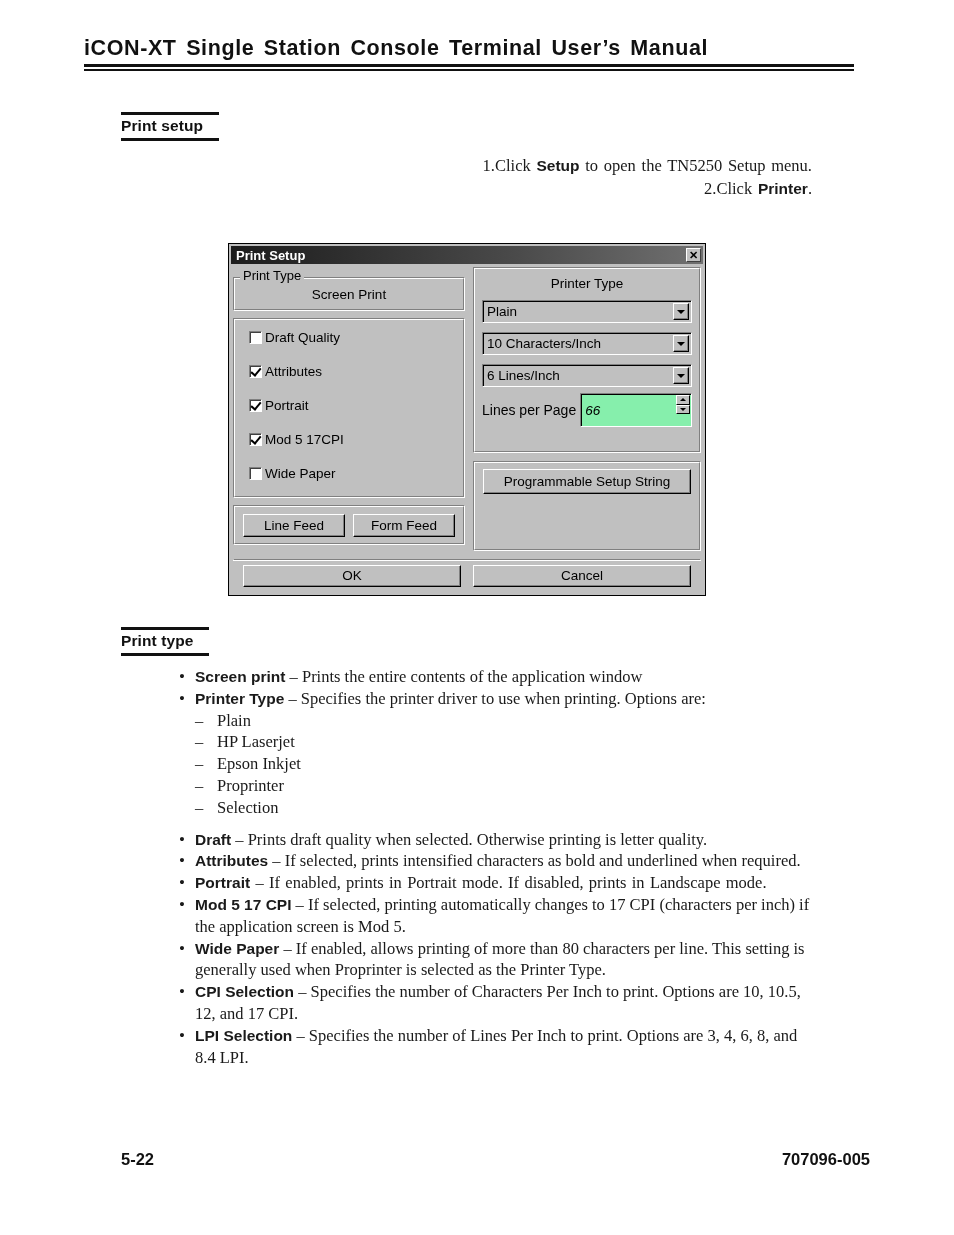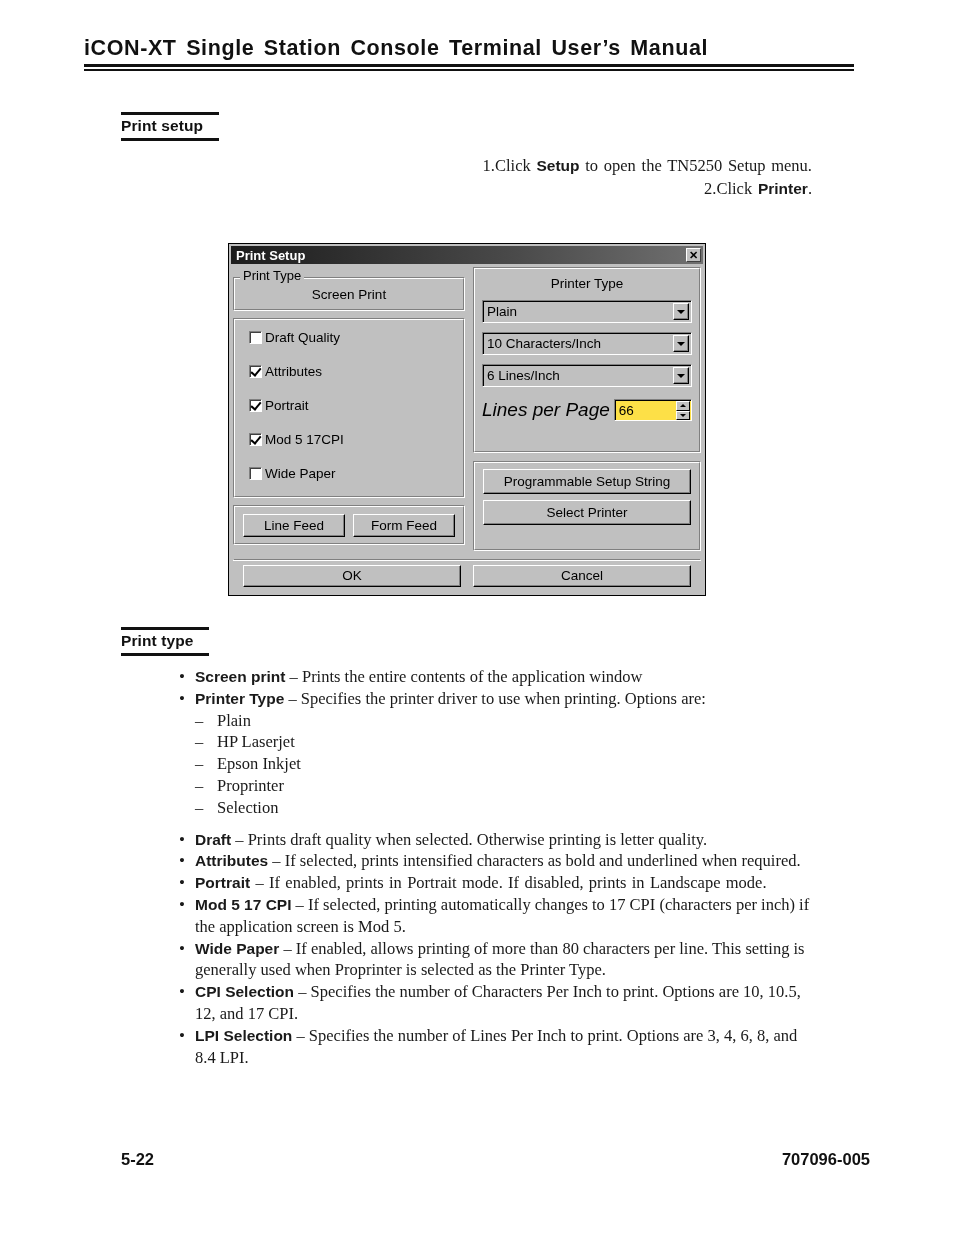--- a/index.html
+++ b/index.html
@@ -347,7 +347,7 @@
     margin: 12px 7px 0 7px;
     height: 22px;
   }
-  .lpp-label { font-size: 19px; white-space: nowrap; margin-right: 4px; font-style: italic; }
+  .lpp-label { font-size: 14px; white-space: nowrap; margin-right: 4px; }
   .lpp-field {
     position: relative;
     flex: 1;

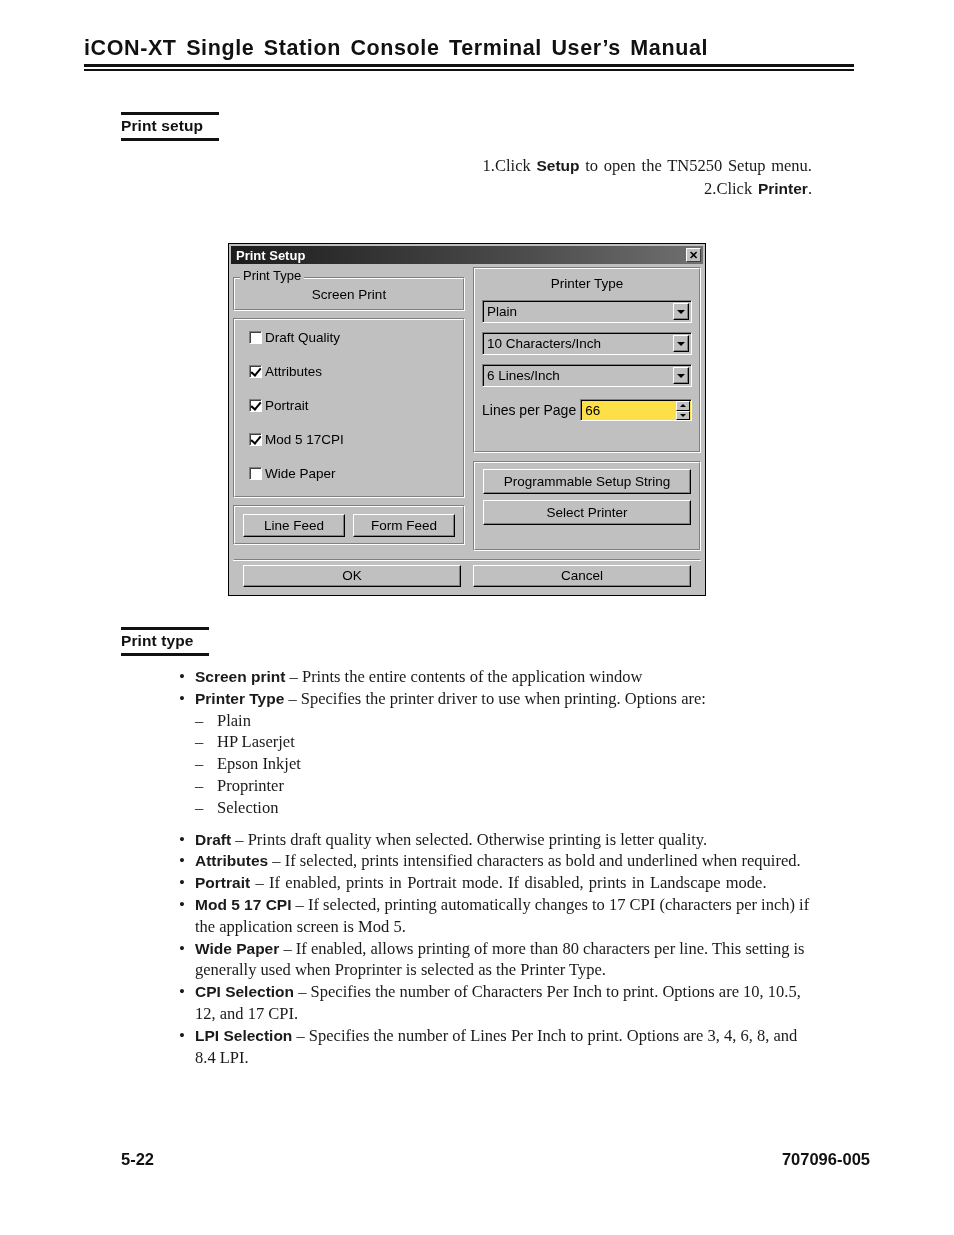--- a/index.html
+++ b/index.html
@@ -351,13 +351,14 @@
   .lpp-field {
     position: relative;
     flex: 1;
-    height: 22px;
-    background: #fde047;
+    height: 34px;
+    background: #86efac;
     border-top: 1px solid #808080;
     border-left: 1px solid #808080;
     border-right: 1px solid #ffffff;
     border-bottom: 1px solid #ffffff;
     box-sizing: border-box;
+    font-style: italic;
   }
   .lpp-field .inner {
     position: absolute; inset: 0;

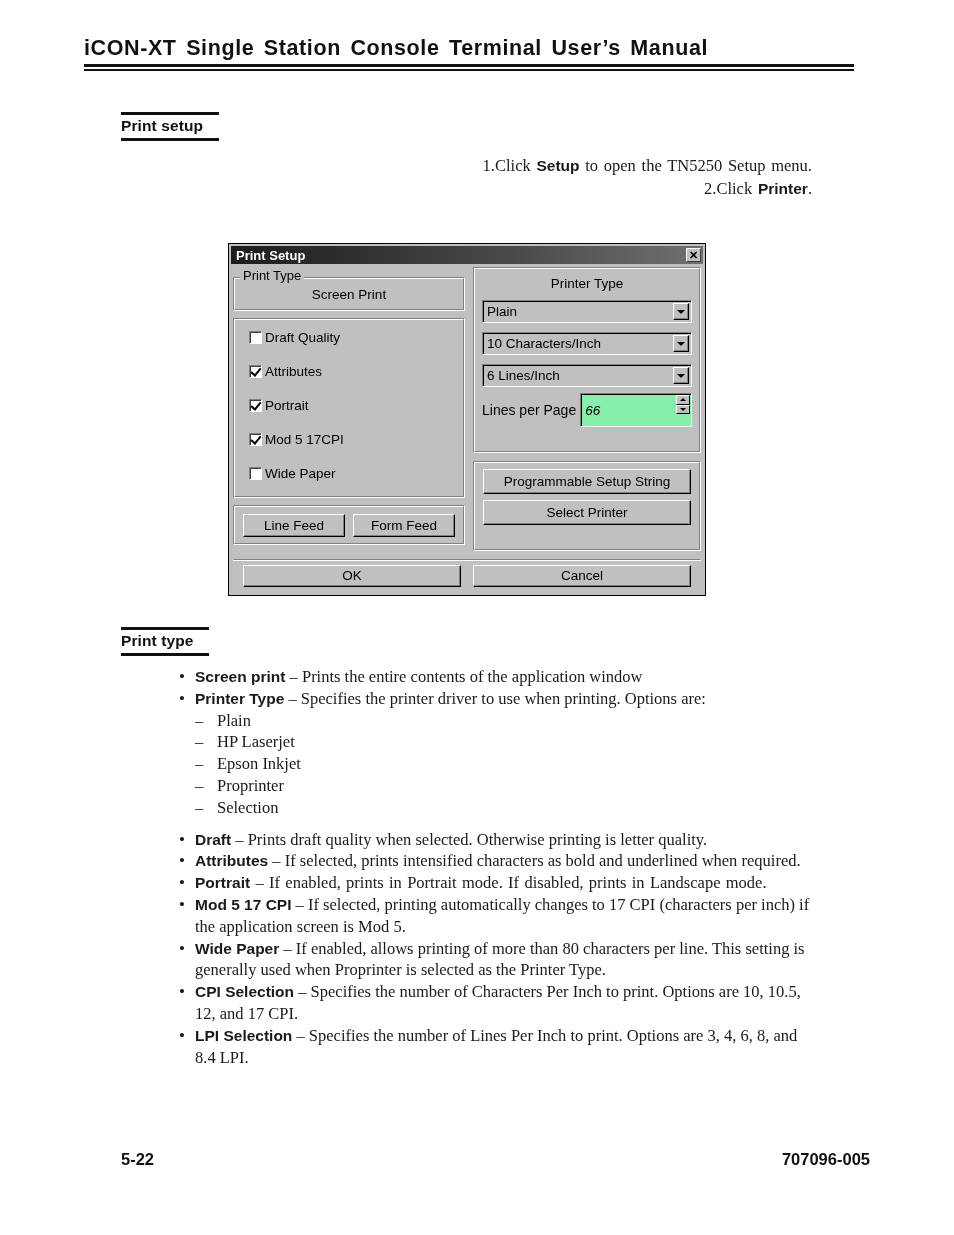--- a/index.html
+++ b/index.html
@@ -610,7 +610,6 @@
         <div class="group panel-actions">
           <div class="group-inner">
             <div class="btn">Programmable Setup String</div>
-            <div class="btn">Select Printer</div>
           </div>
         </div>
 

